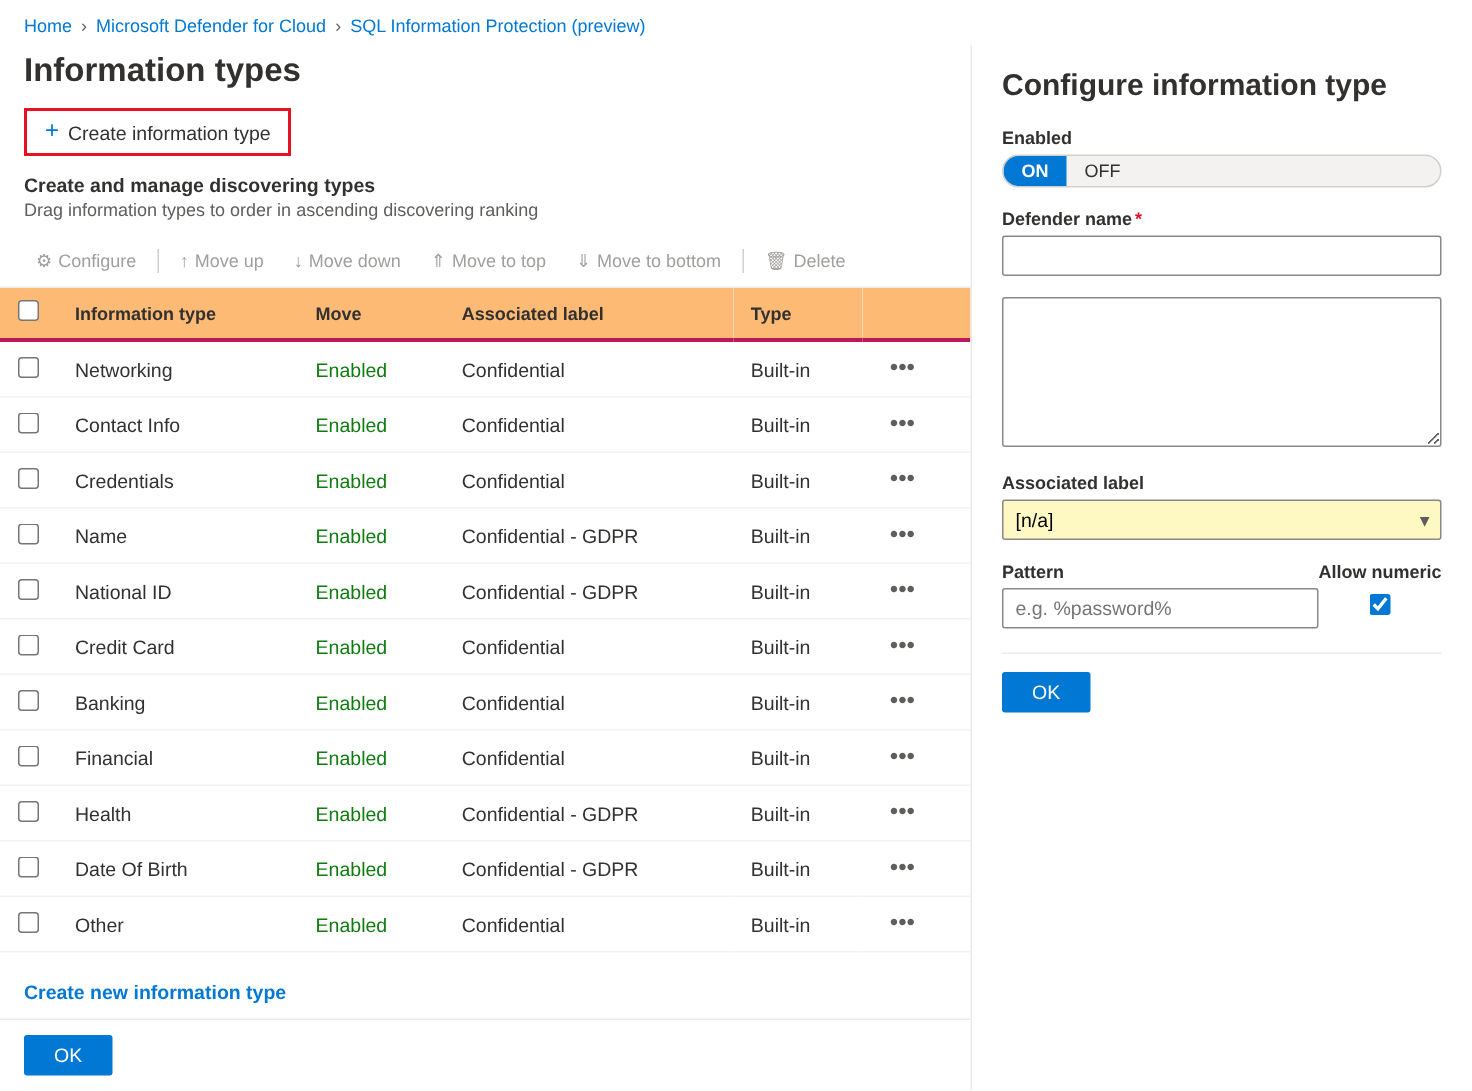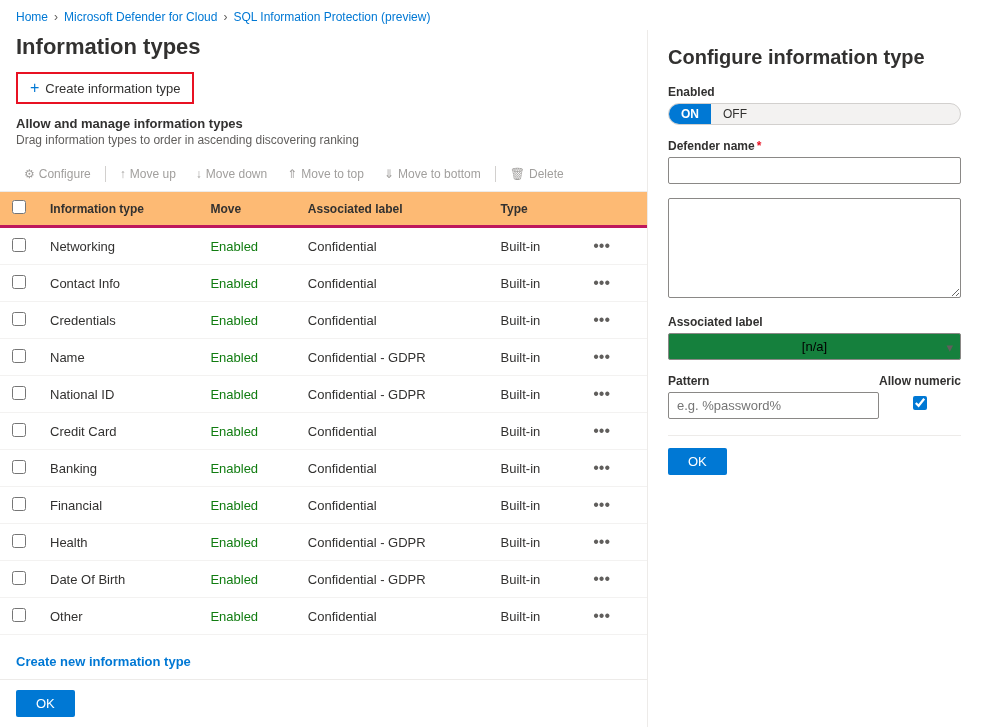--- a/index.html
+++ b/index.html
@@ -80,7 +80,7 @@
     </div>
 
     <div class="description-area">
-      <div class="desc-title">Allow and manage information types</div>
+      <div class="desc-title">Create and manage discovering types</div>
       <div class="desc-sub">Drag information types to order in ascending discovering ranking</div>
     </div>
 

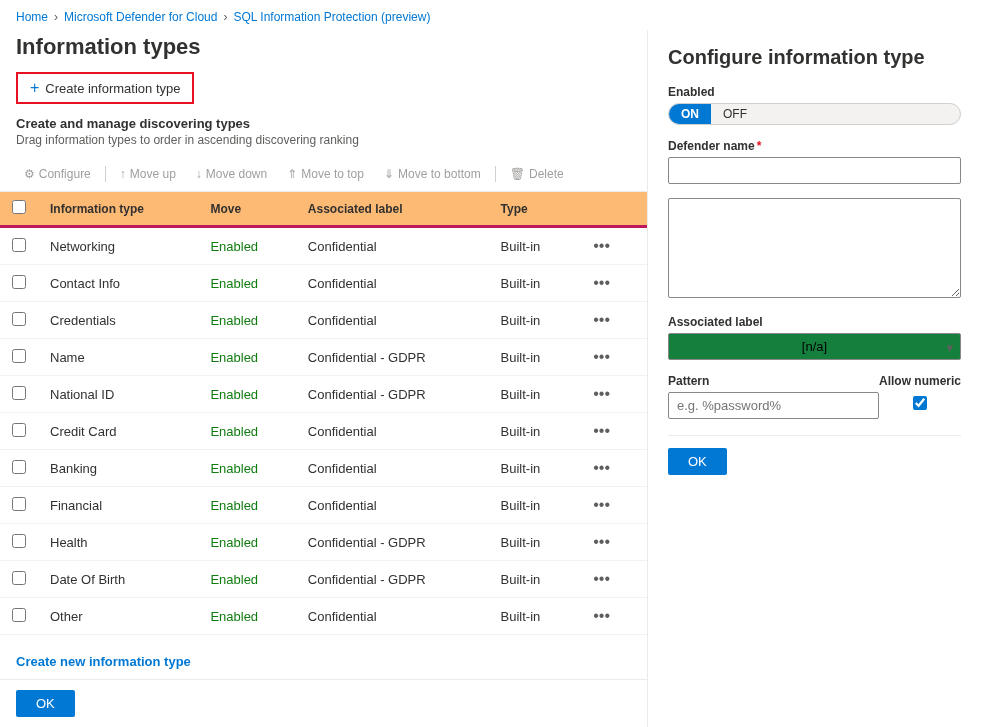--- a/index.html
+++ b/index.html
@@ -44,7 +44,7 @@
     .text-input { width: 100%; border: 1px solid #8a8886; padding: 5px 8px; font-size: 13px; border-radius: 2px; }
     textarea.text-input { height: 100px; resize: vertical; }
     .select-wrap { position: relative; }
-    .select-wrap select { width: 100%; border: 1px solid #8a8886; padding: 5px 8px; font-size: 13px; border-radius: 2px; appearance: none; background: #15803d; cursor: pointer; text-align: center; }
+    .select-wrap select { width: 100%; border: 1px solid #8a8886; padding: 5px 8px; font-size: 13px; border-radius: 2px; appearance: none; background: #fef9c3; cursor: pointer; }
     .select-wrap .chevron { position: absolute; right: 8px; top: 50%; transform: translateY(-50%); pointer-events: none; color: #605e5c; }
     .pattern-row { display: flex; align-items: flex-start; }
     .pattern-col { flex: 1; }

